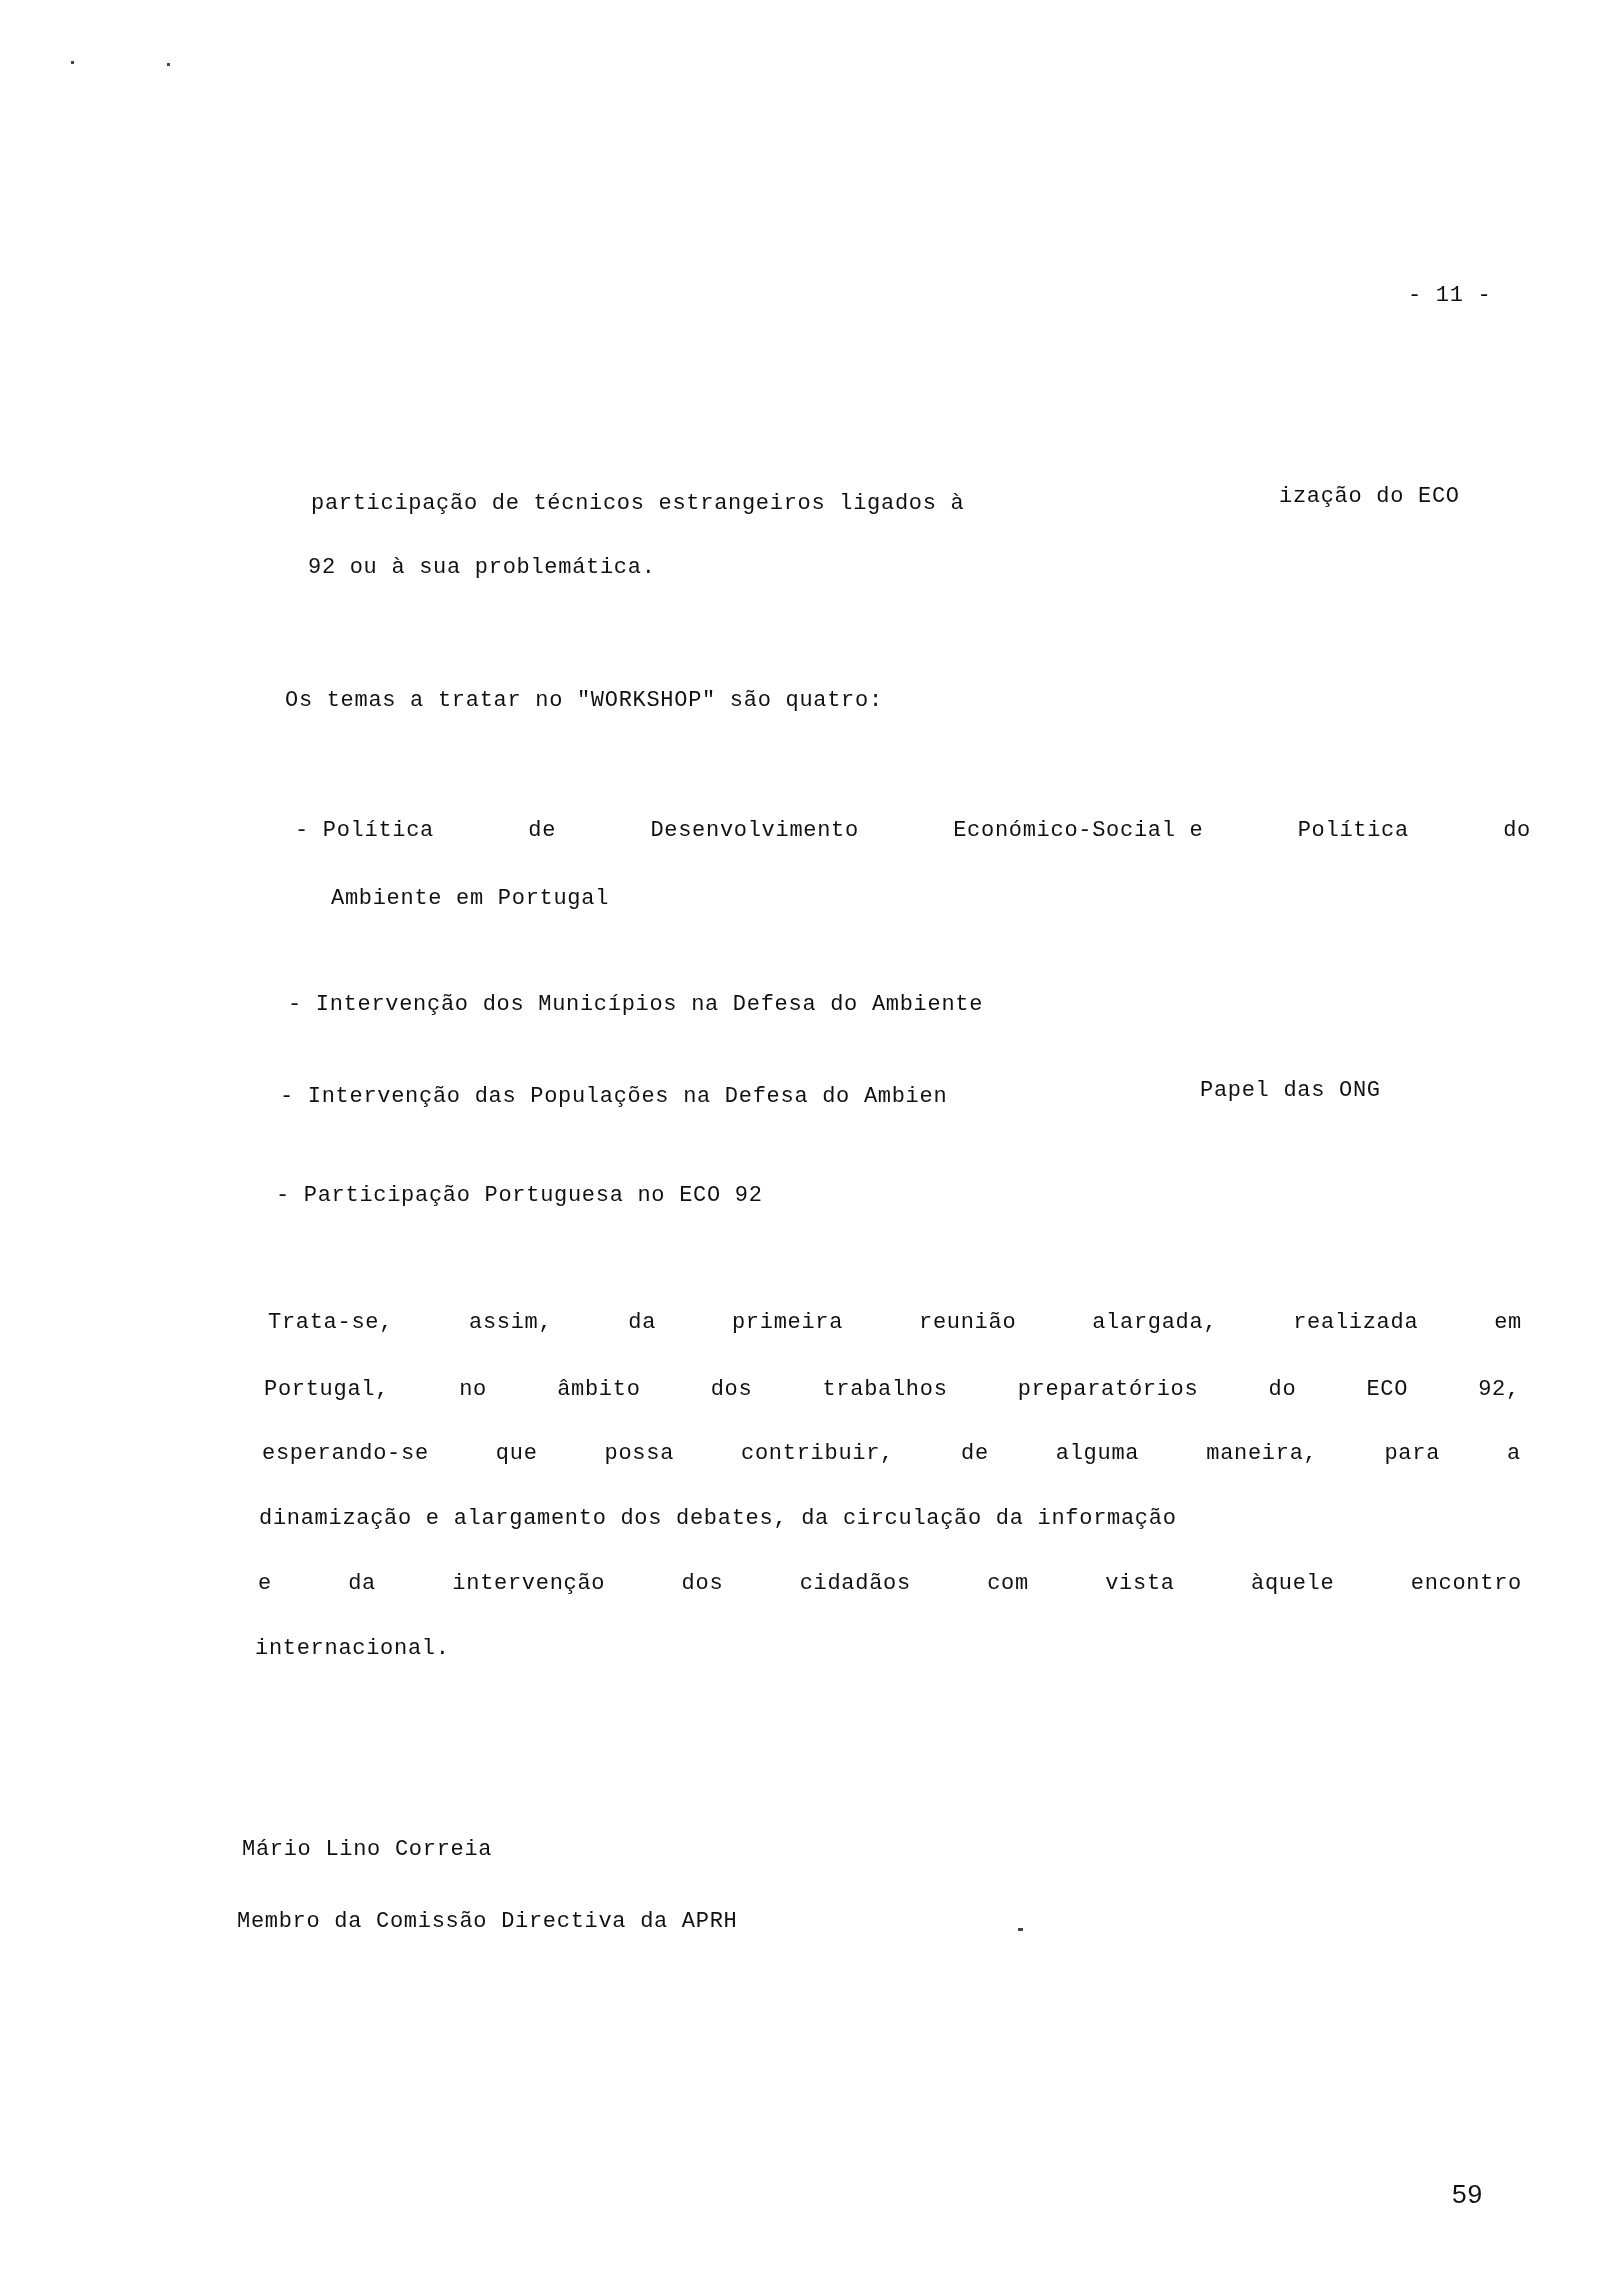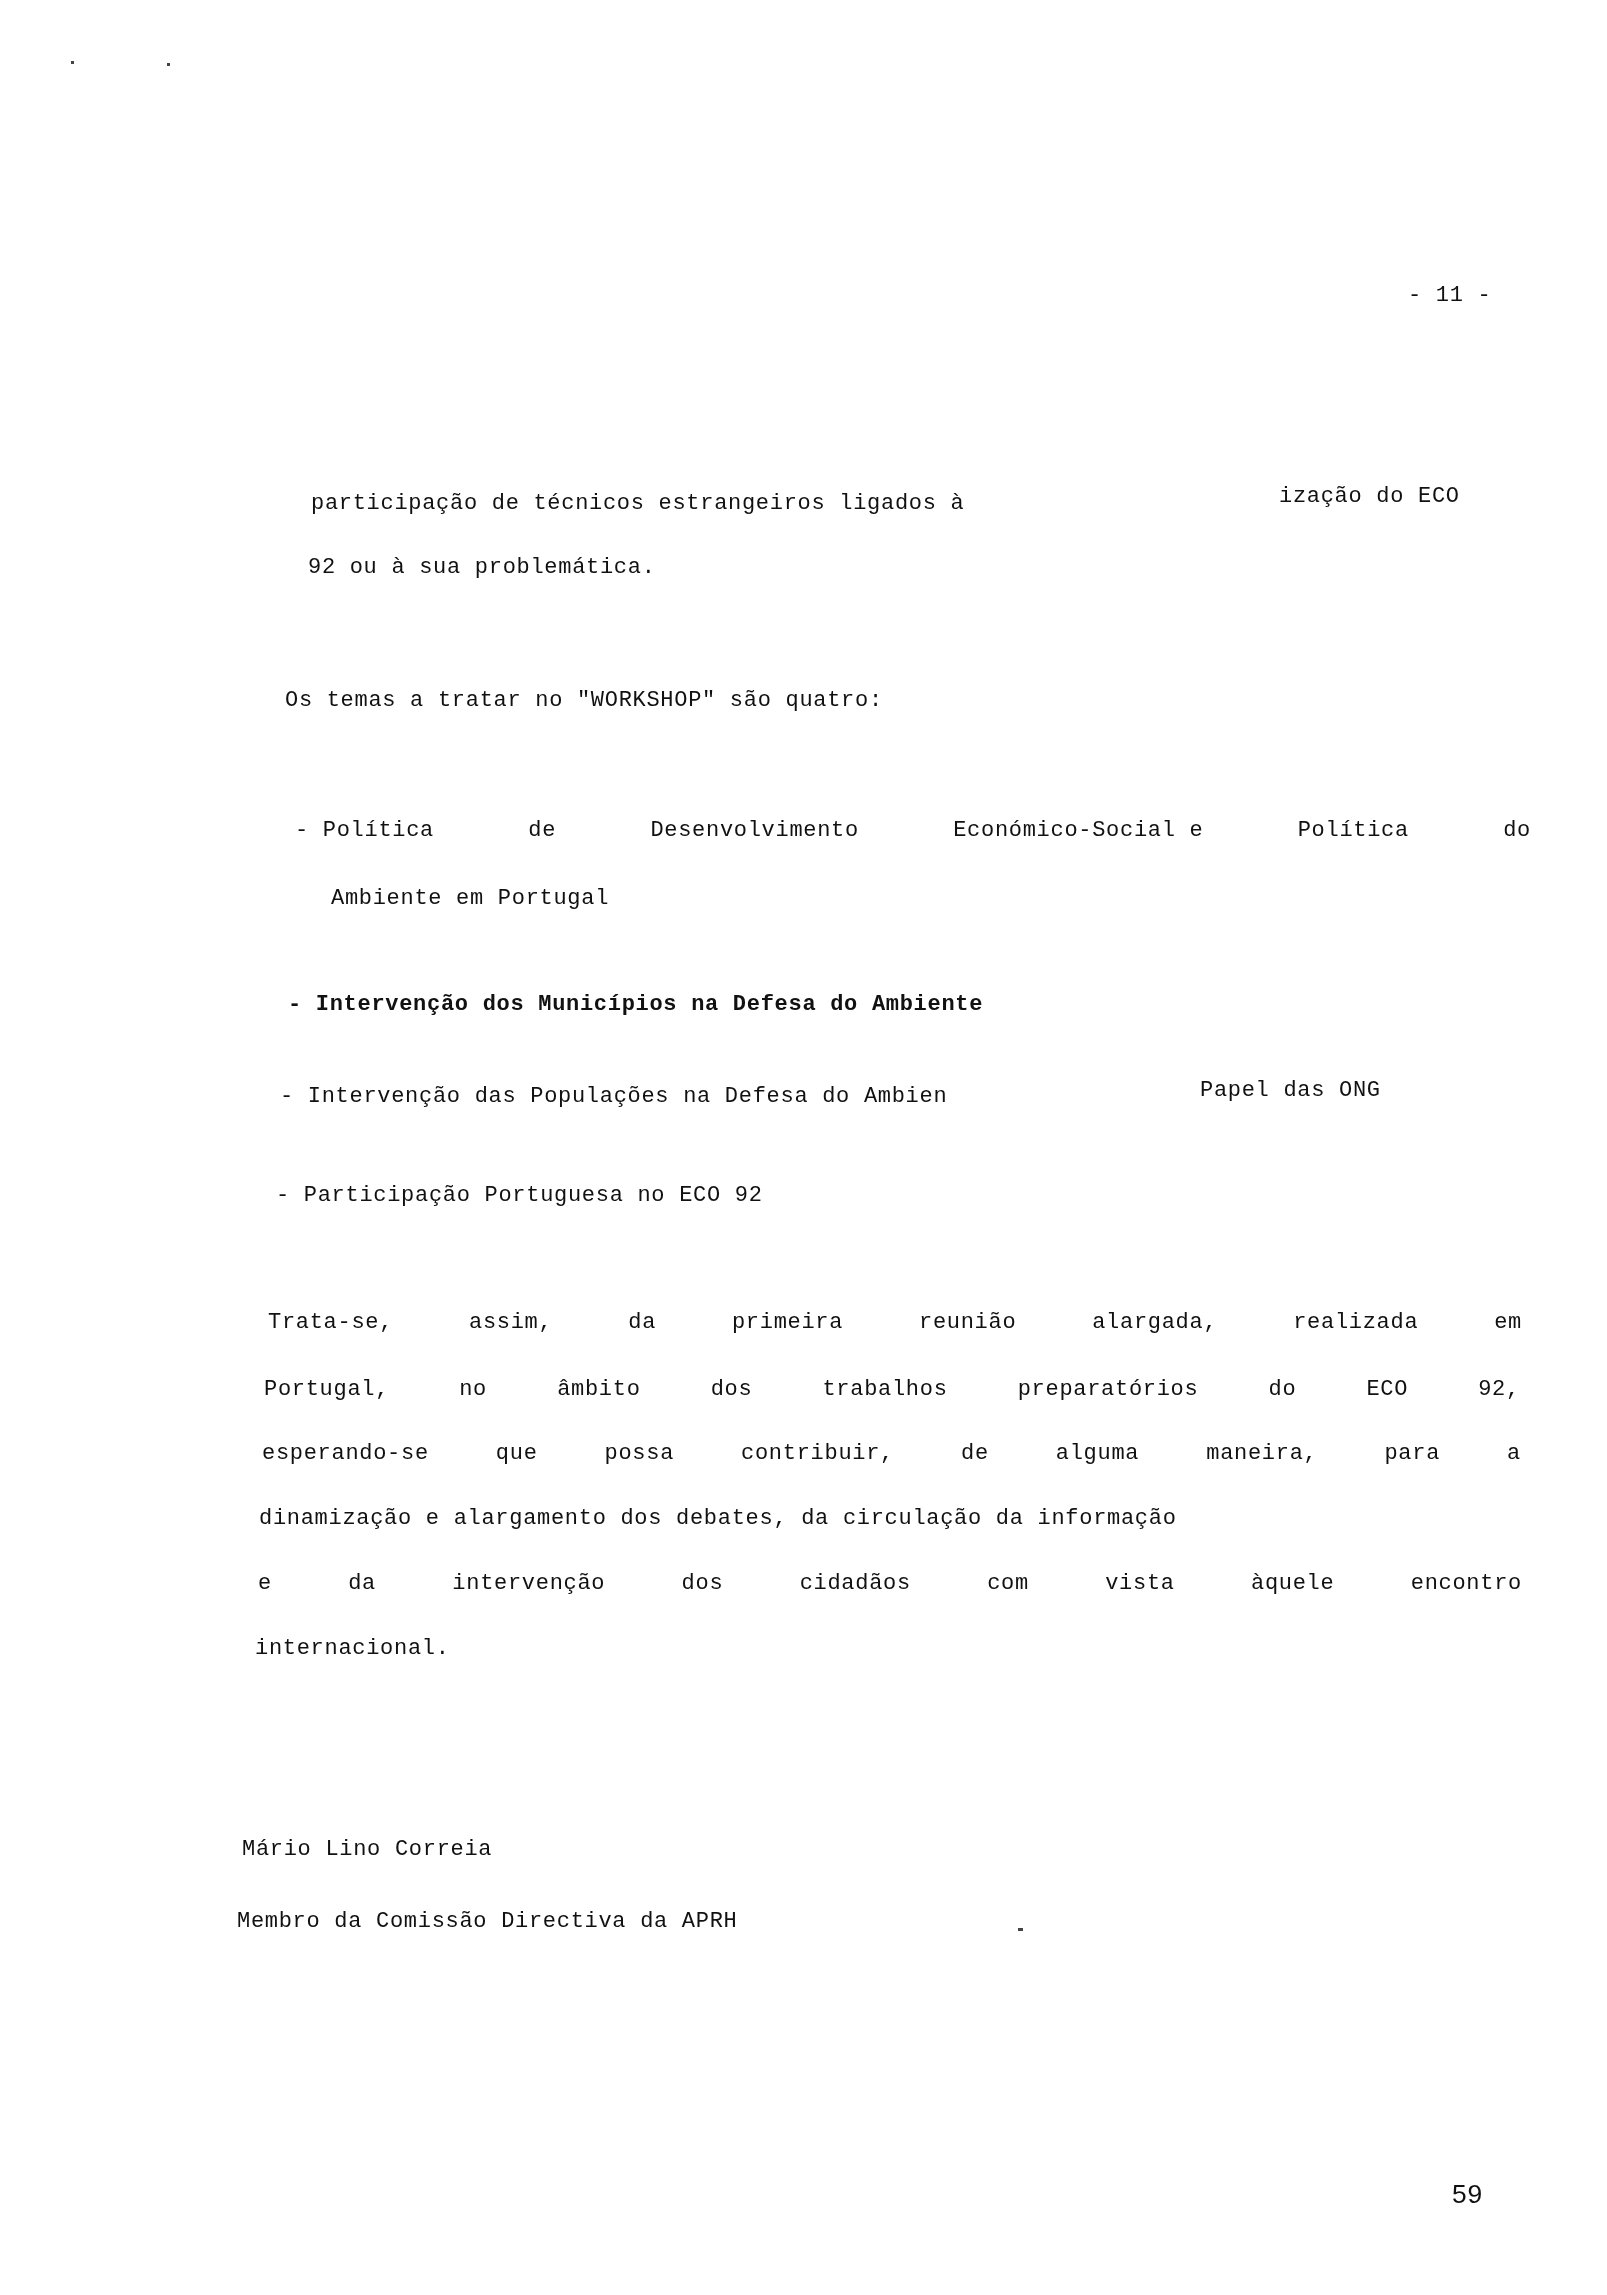--- a/index.html
+++ b/index.html
@@ -33,7 +33,7 @@
 </div>
 <div class="abs txt" style="left:331px; top:886px;">Ambiente em Portugal</div>
 
-<div class="abs txt" style="left:288px; top:992px;font-weight:bold;">- Intervenção dos Municípios na Defesa do Ambiente</div>
+<div class="abs txt" style="left:288px; top:992px;">- Intervenção dos Municípios na Defesa do Ambiente</div>
 
 <div class="abs txt" style="left:280px; top:1084px;">- Intervenção das Populações na Defesa do Ambien</div>
 <div class="abs txt" style="left:1200px; top:1078px;">Papel das ONG</div>

